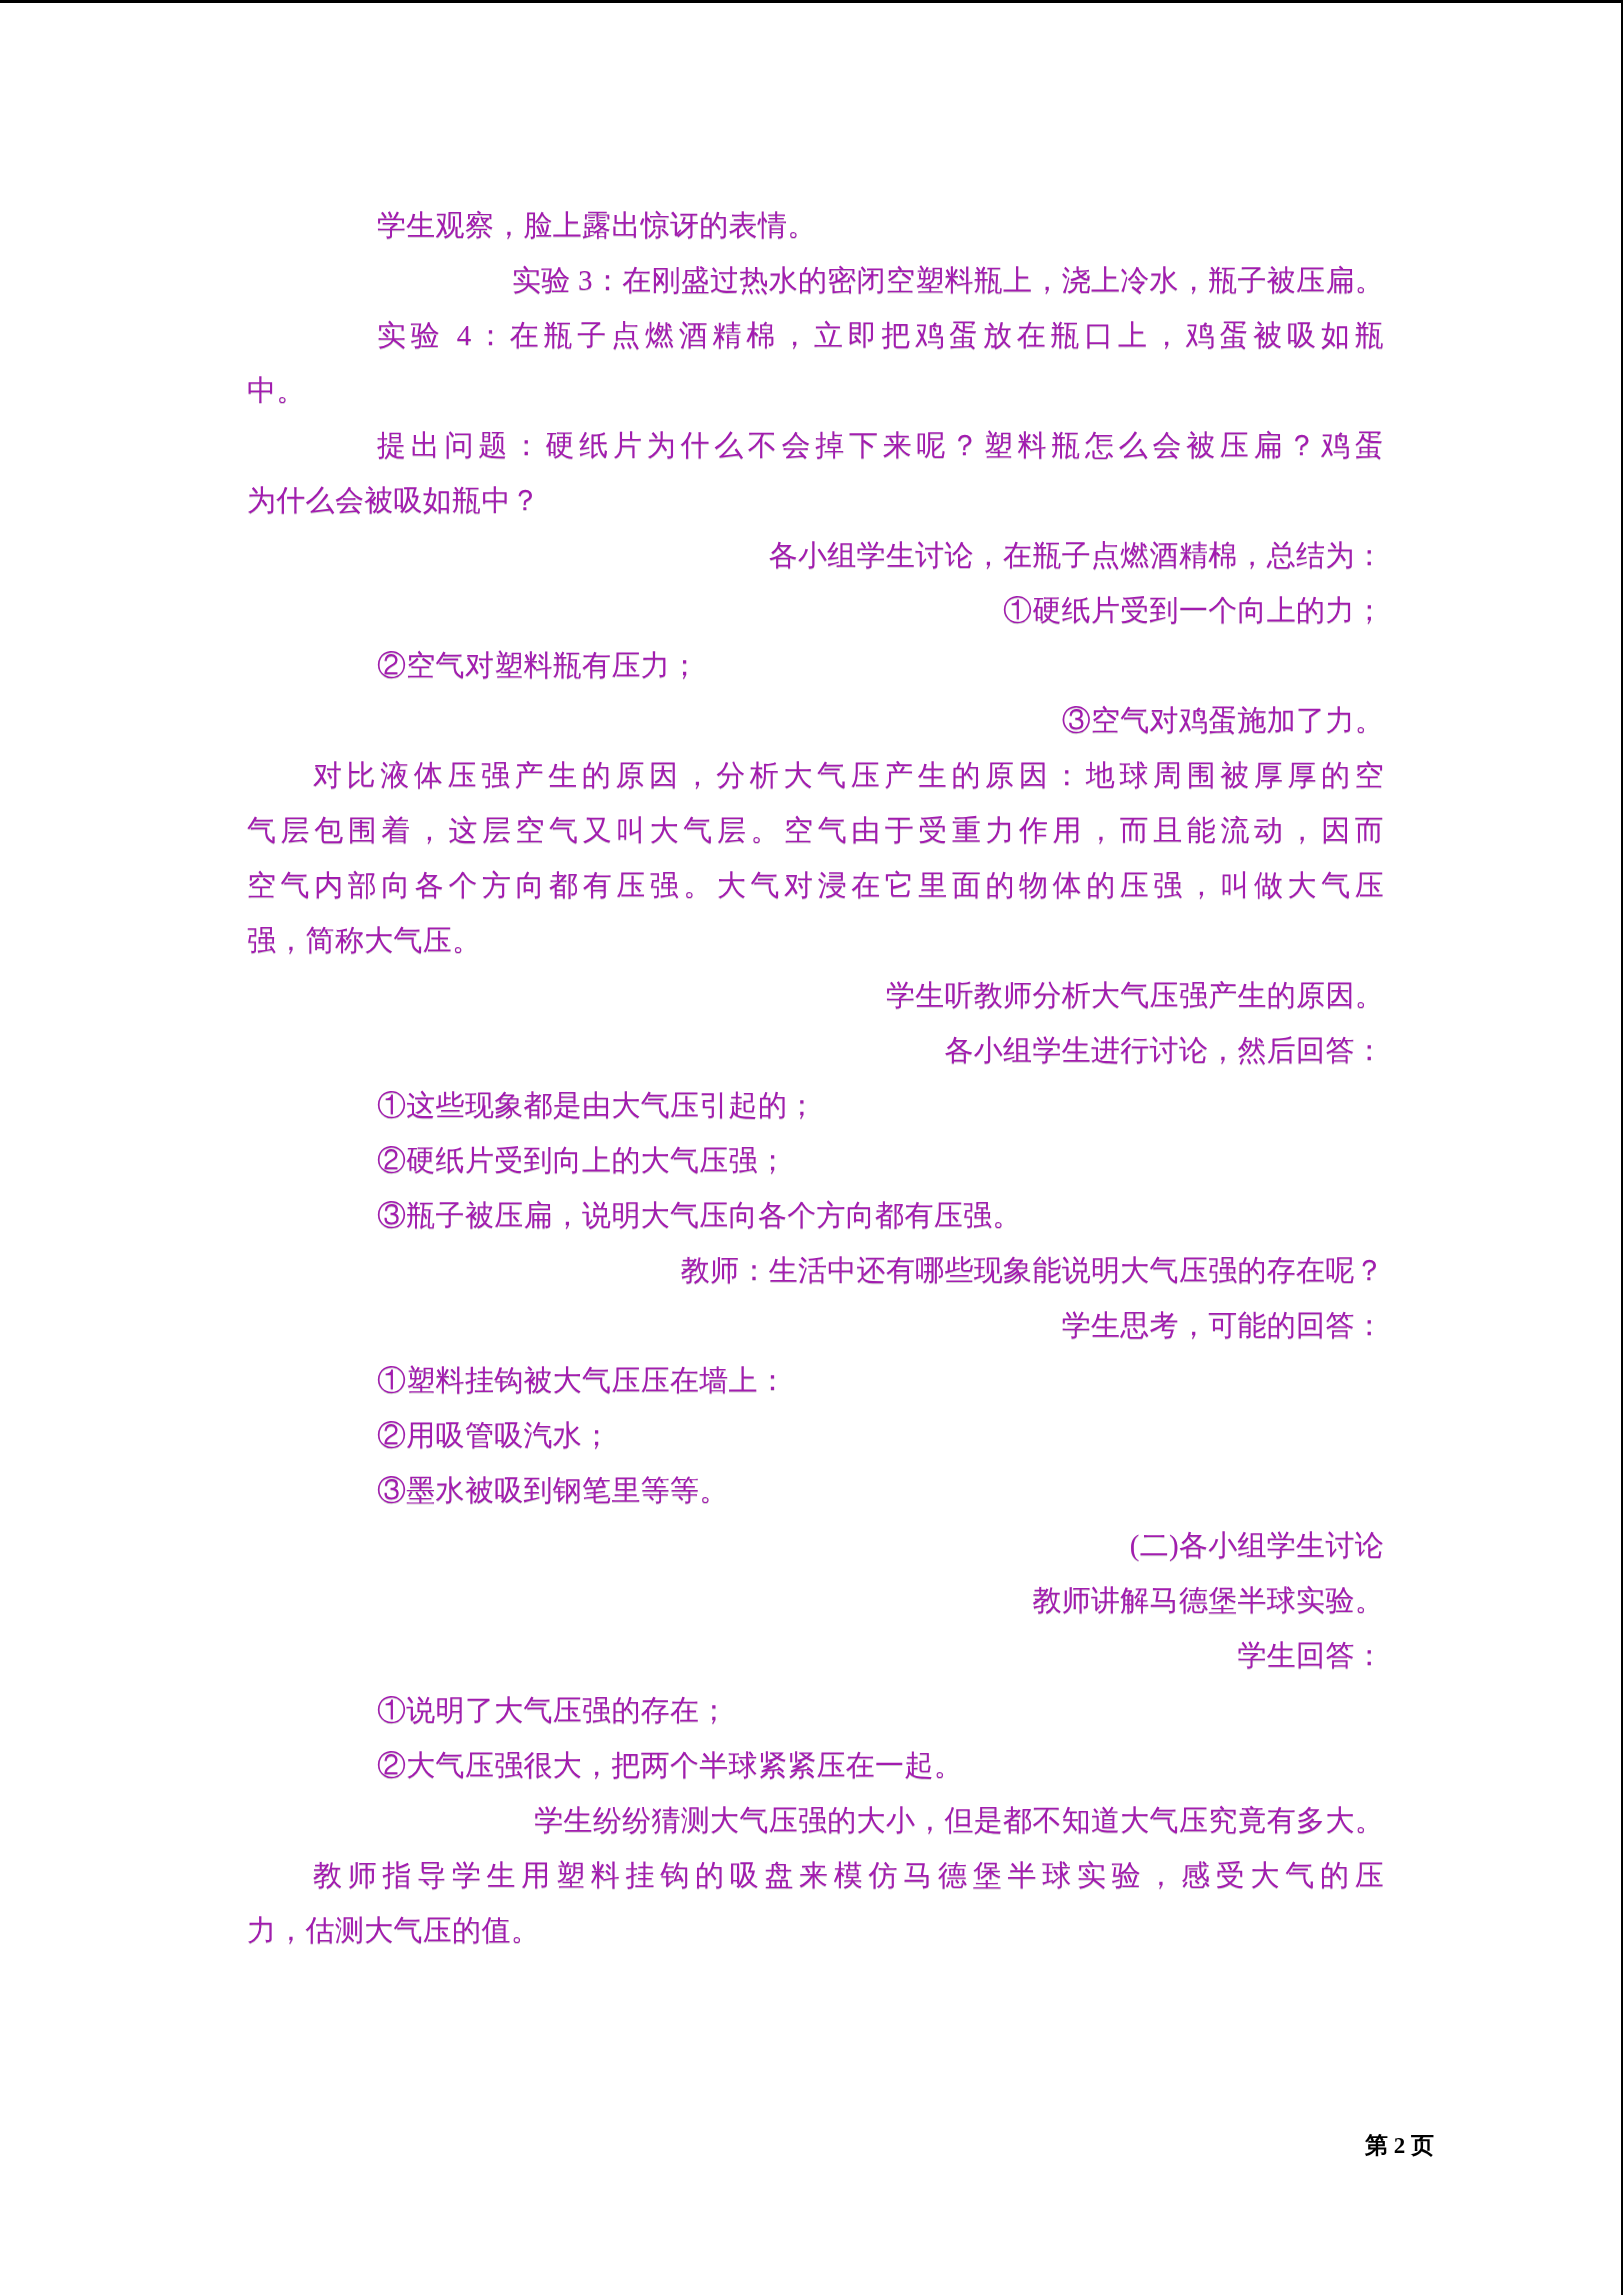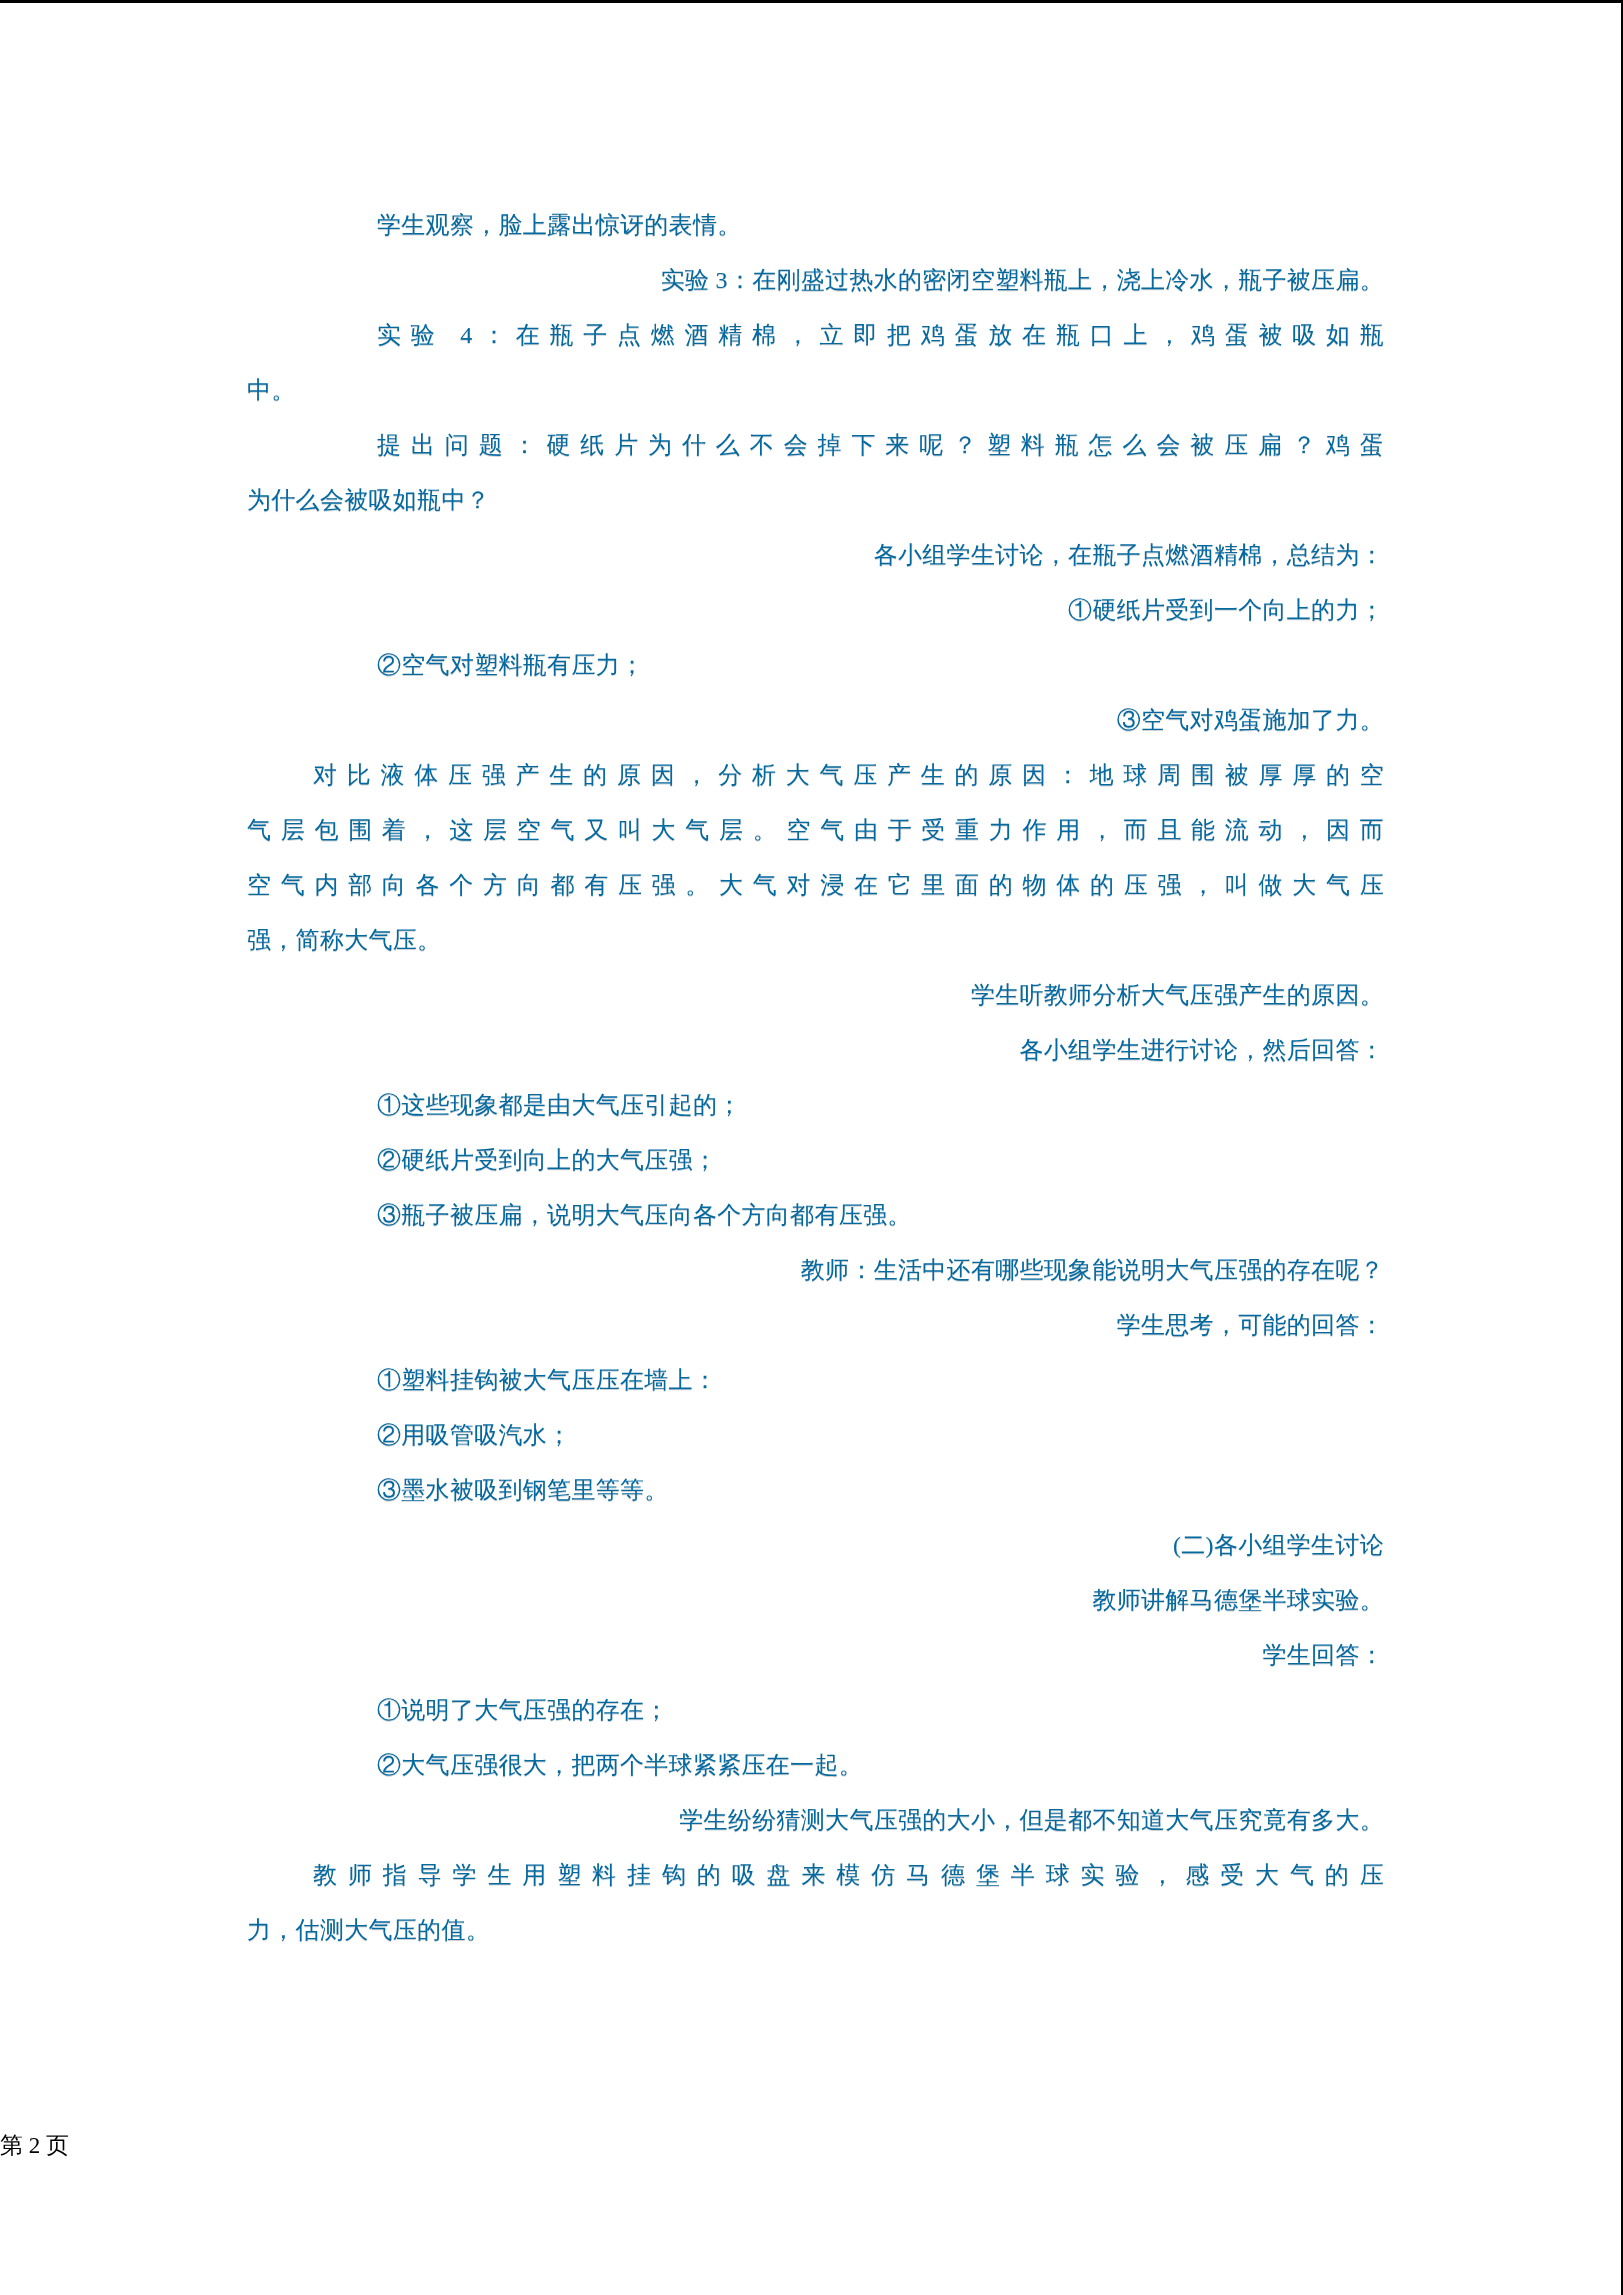--- a/index.html
+++ b/index.html
@@ -45,9 +45,9 @@
   .line {
     height: 55px;
     line-height: 55px;
-    font-size: 24px;
+    font-size: 29px;
     letter-spacing: 0.3px;
-    color: #0369a1;
+    color: #a21caf;
     text-shadow: 0 1.4px 0 rgba(0,0,0,0.18);
     white-space: nowrap;
   }

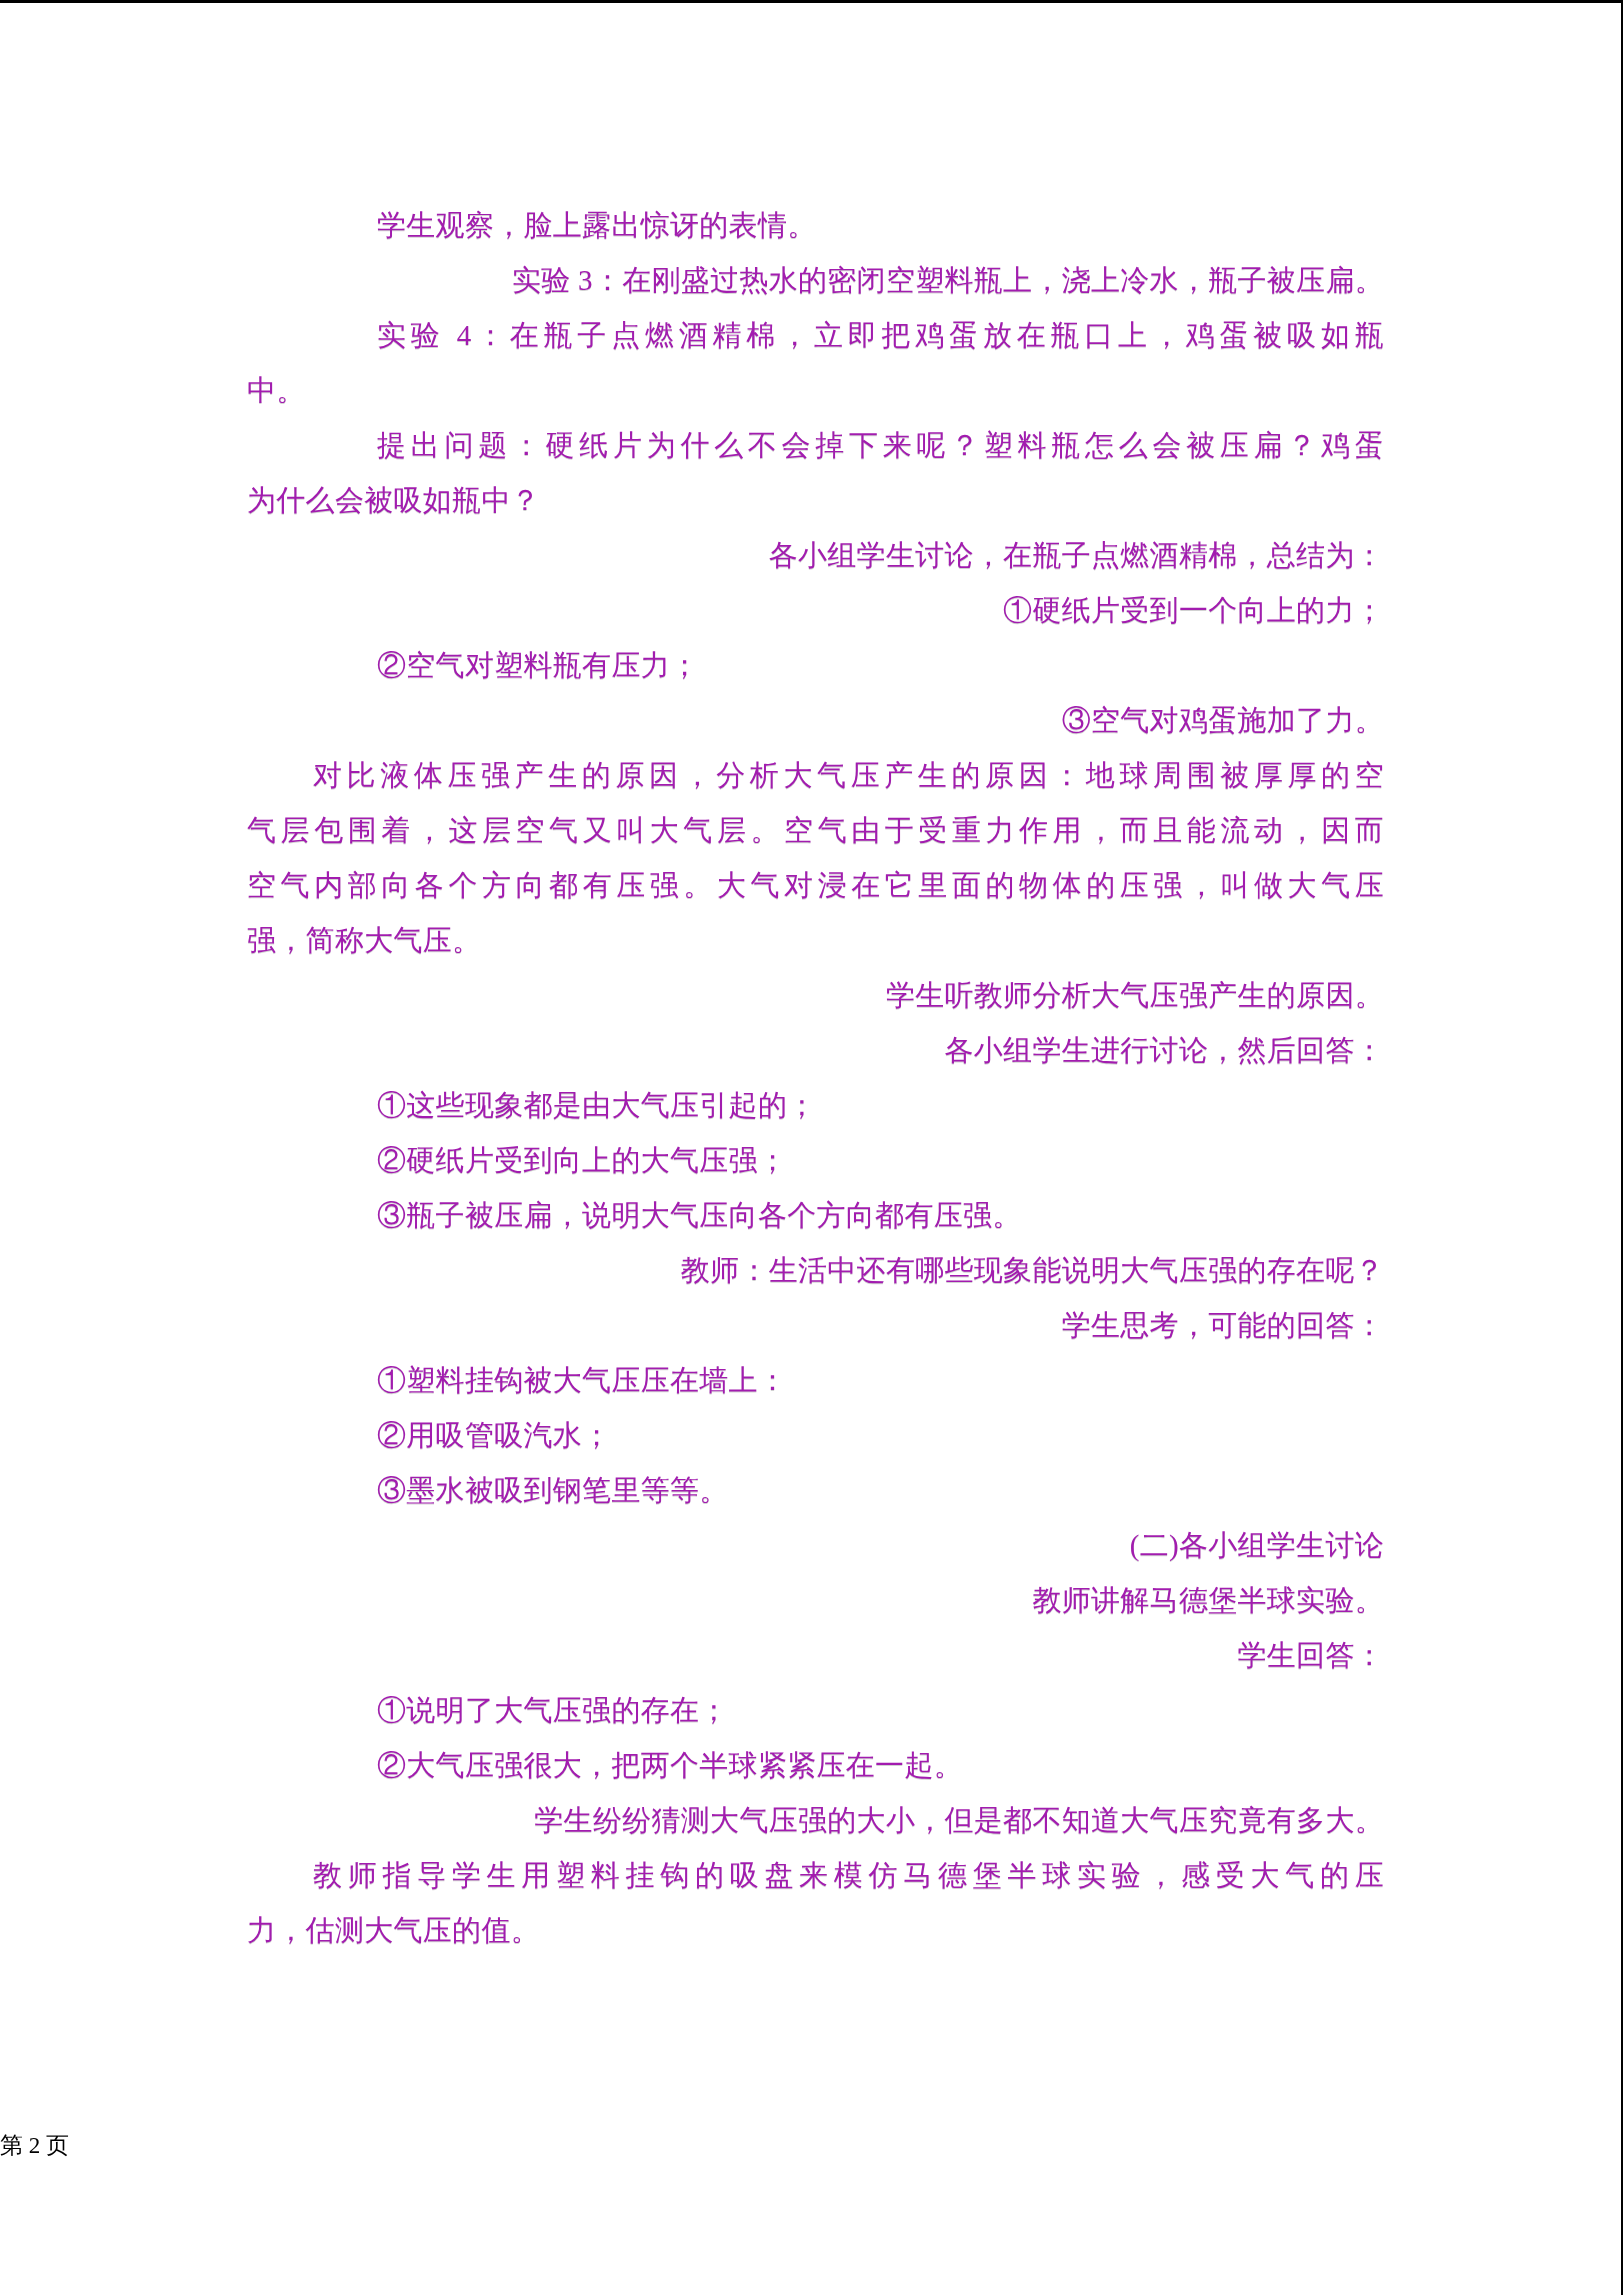--- a/index.html
+++ b/index.html
@@ -66,7 +66,8 @@
     width: 1434px;
     height: 29px;
     line-height: 29px;
-    text-align: left;
+    text-align: right;
+    font-weight: bold;
   }
   .footer span {
     font-size: 23px;

